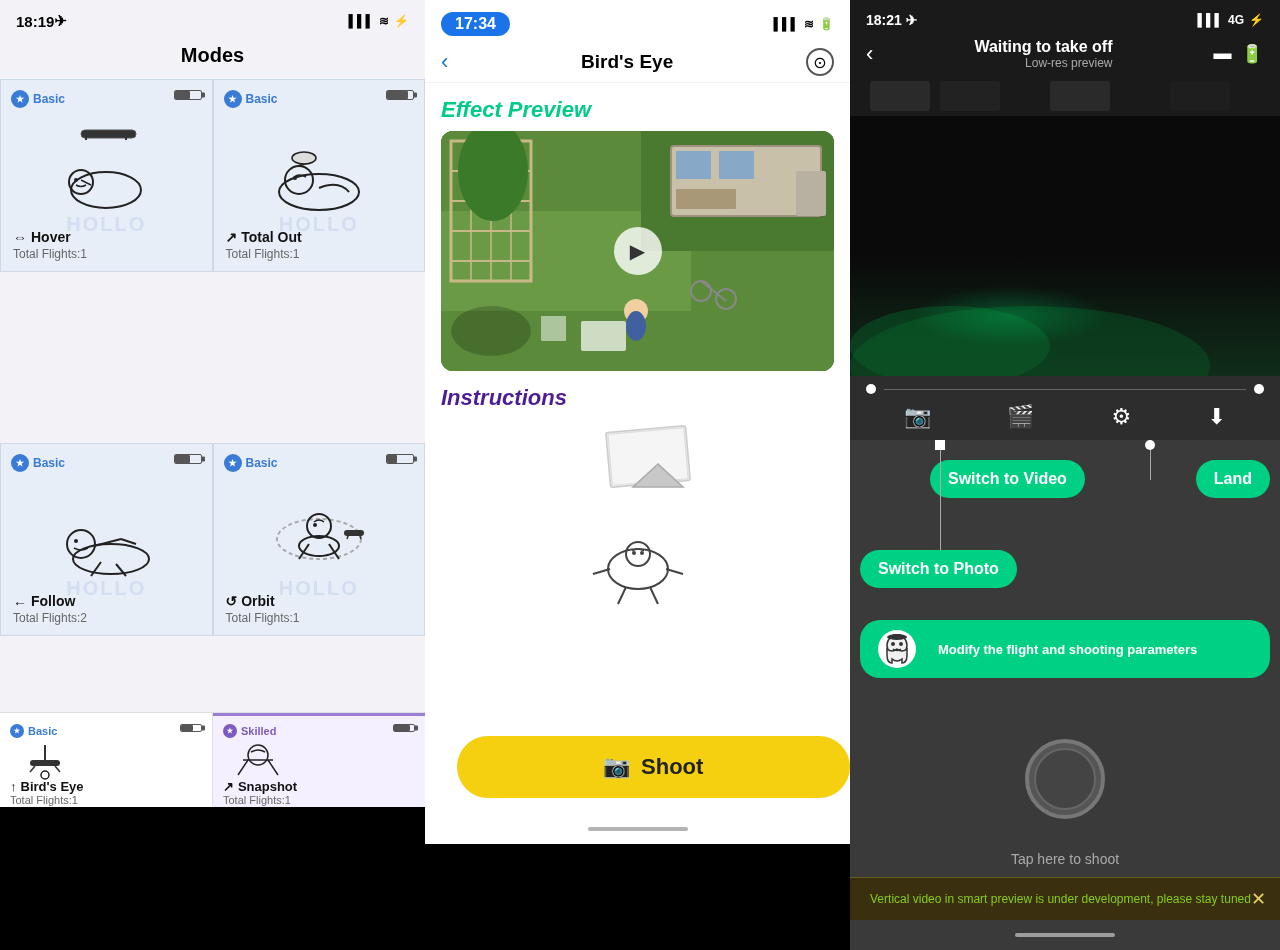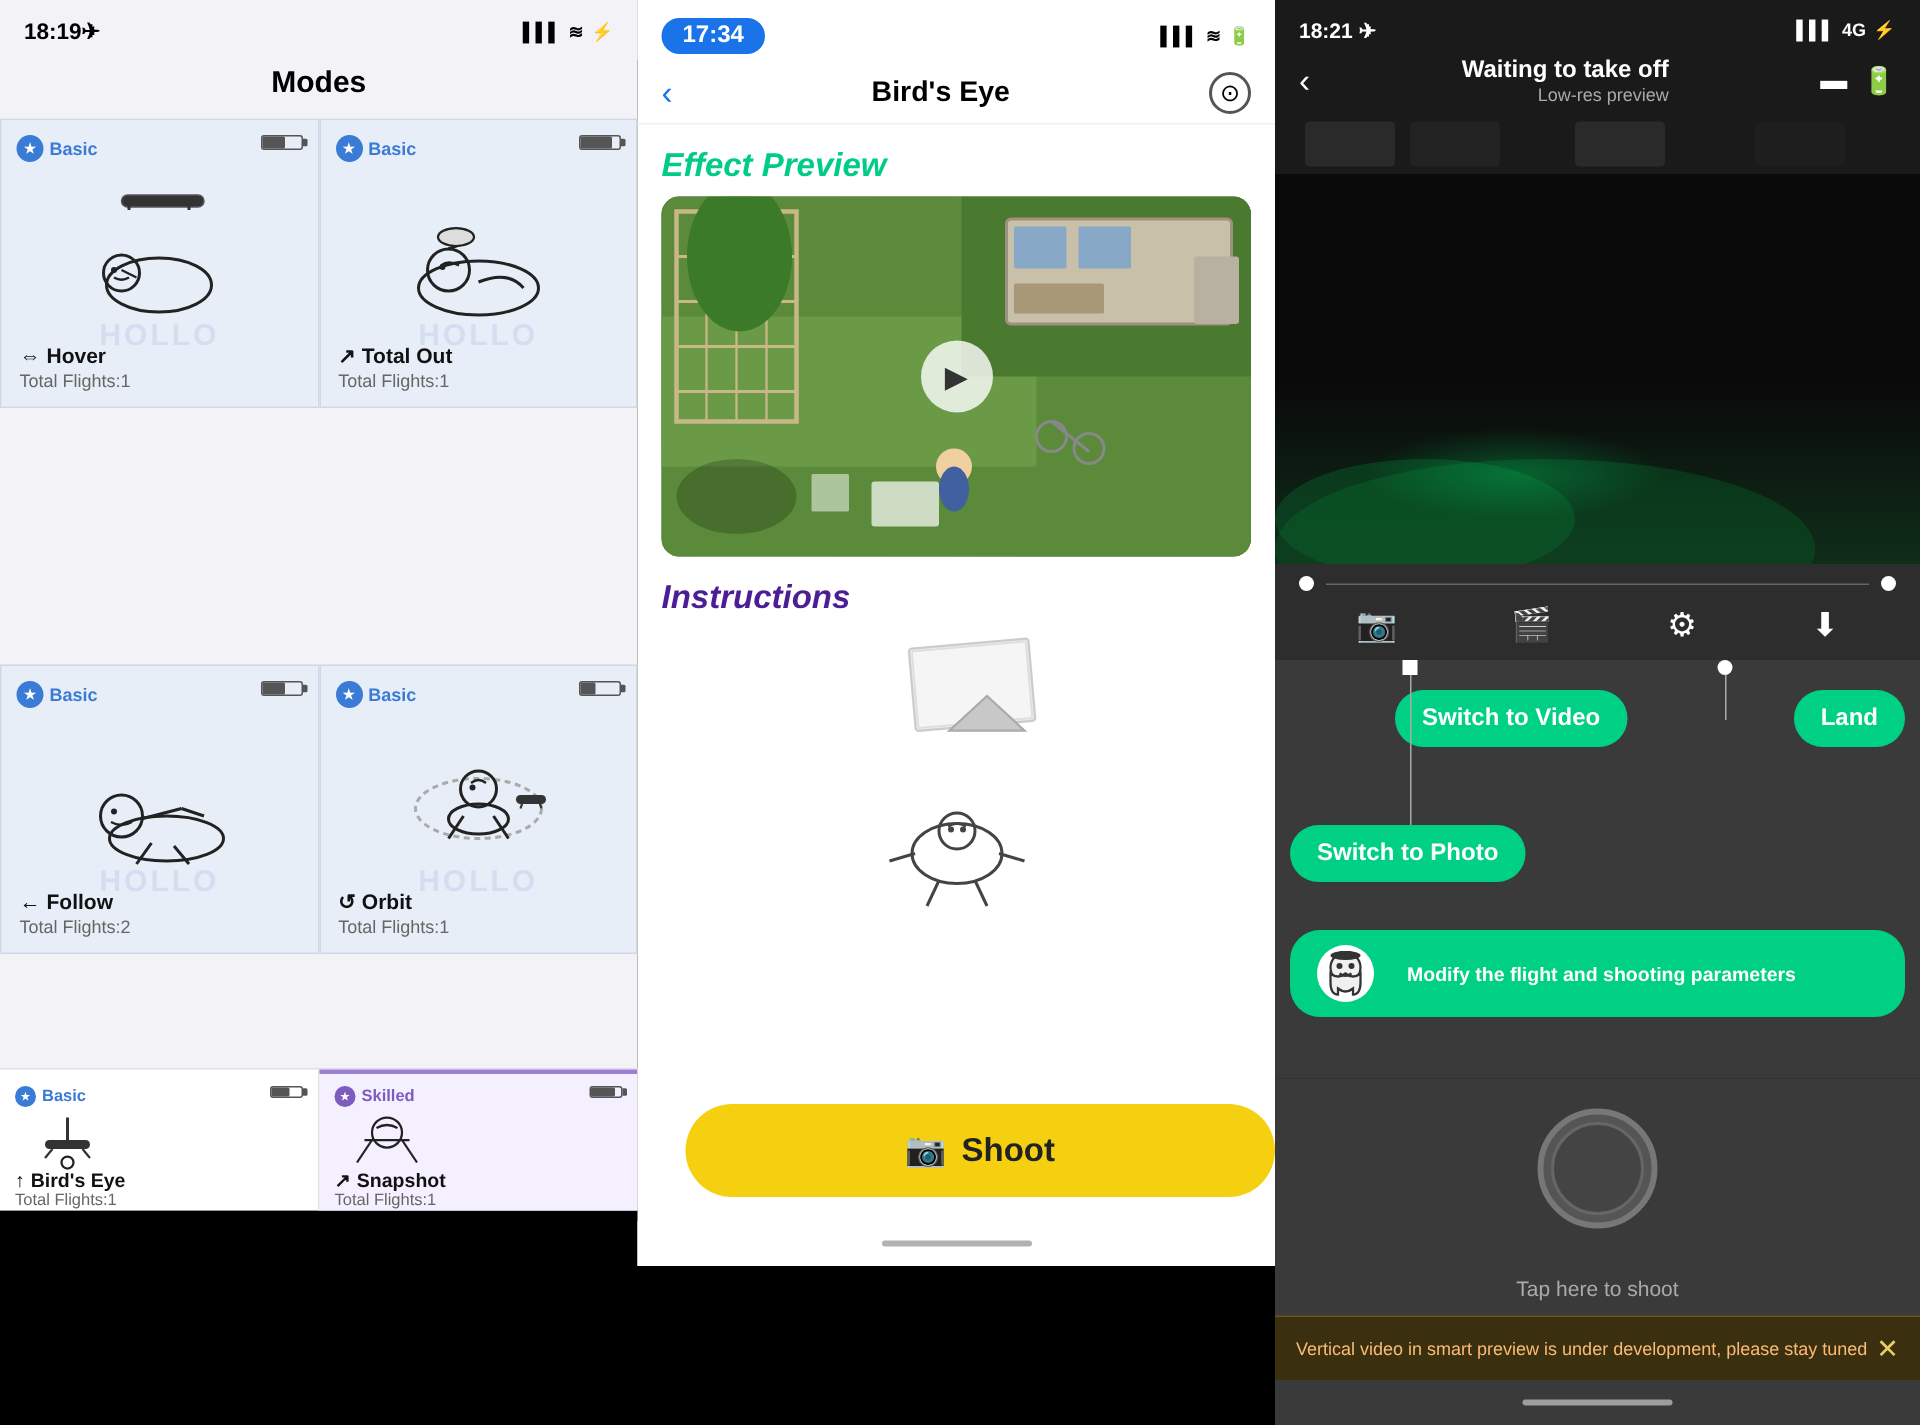--- a/index.html
+++ b/index.html
@@ -524,10 +524,11 @@
       justify-content: space-between;
     }
     .p3-warning-text {
-      color: #fdba74;
+      color: #84cc16;
       font-size: 12px;
       flex: 1;
       line-height: 1.5;
+      text-align: right;
     }
     .p3-warning-close {
       color: #e8d060;

